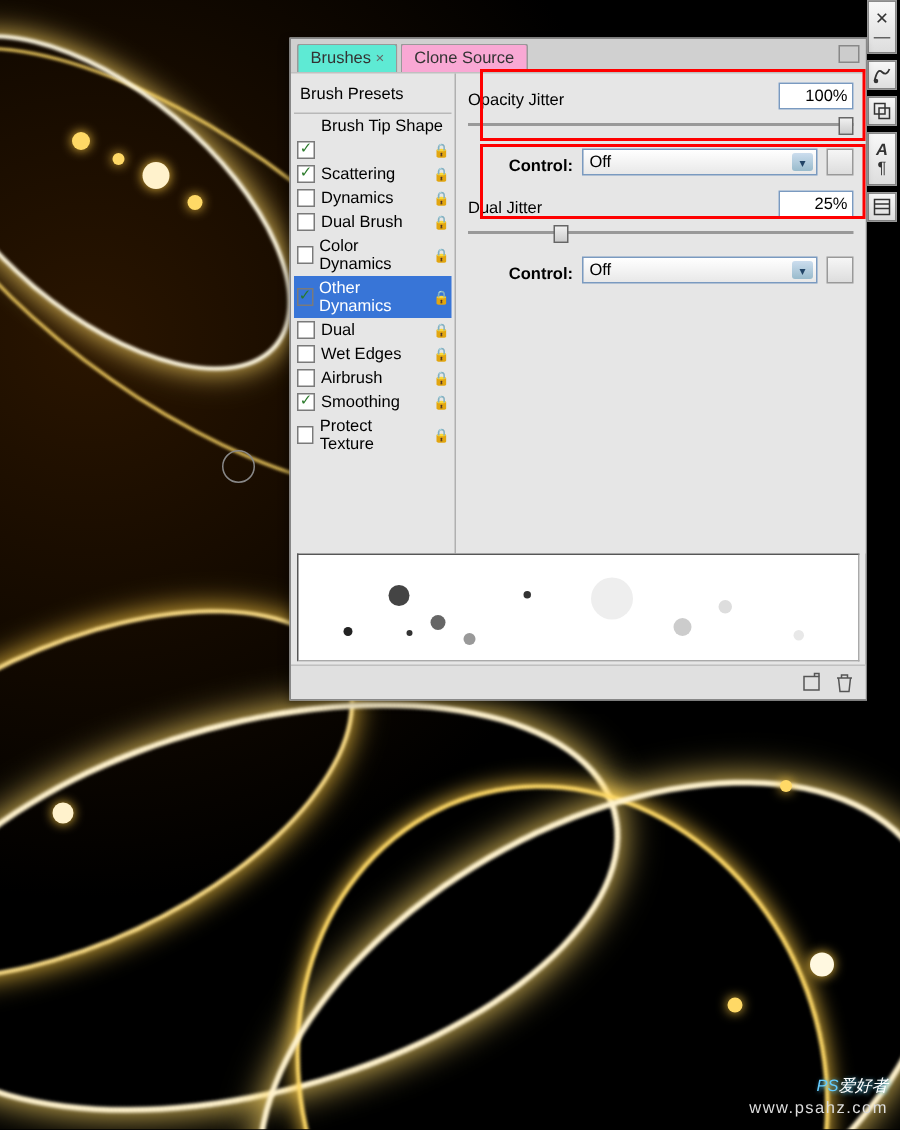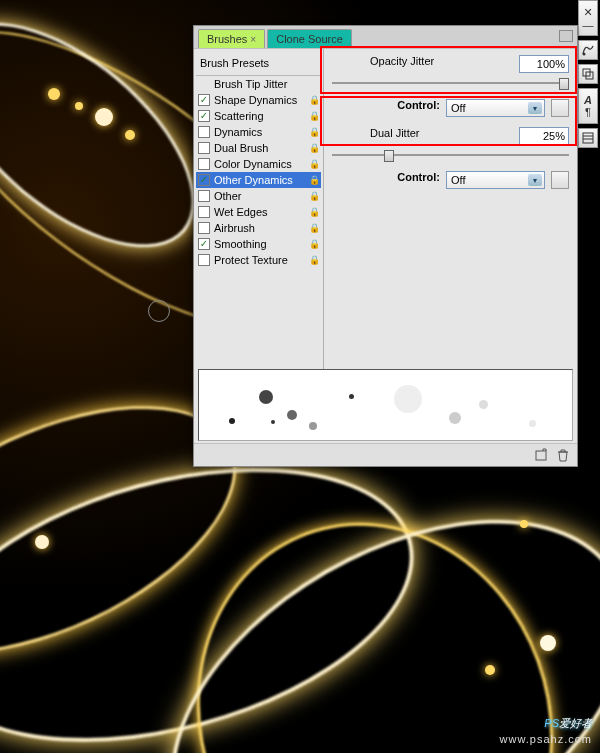--- a/index.html
+++ b/index.html
@@ -32,7 +32,7 @@
 .panel { position: absolute; left: 193px; top: 25px; width: 385px; background: #e6e6e6; border: 1px solid #888; box-shadow: -2px 2px 6px rgba(0,0,0,0.4); }
 .panel-tabs { display: flex; align-items: flex-end; background: #d0d0d0; height: 22px; padding: 0 4px; position: relative; }
 .tab { padding: 3px 8px; background: #14b8a6; border: 1px solid #999; border-bottom: none; margin-right: 2px; color: #333; border-radius: 2px 2px 0 0; }
-.tab.active { background: #bef264; }
+.tab.active { background: #5eead4; }
 .tab-close { font-size: 10px; margin-left: 3px; color: #666; }
 .panel-menu-btn { position: absolute; right: 4px; top: 4px; width: 14px; height: 12px; background: #ccc; border: 1px solid #888; }
 

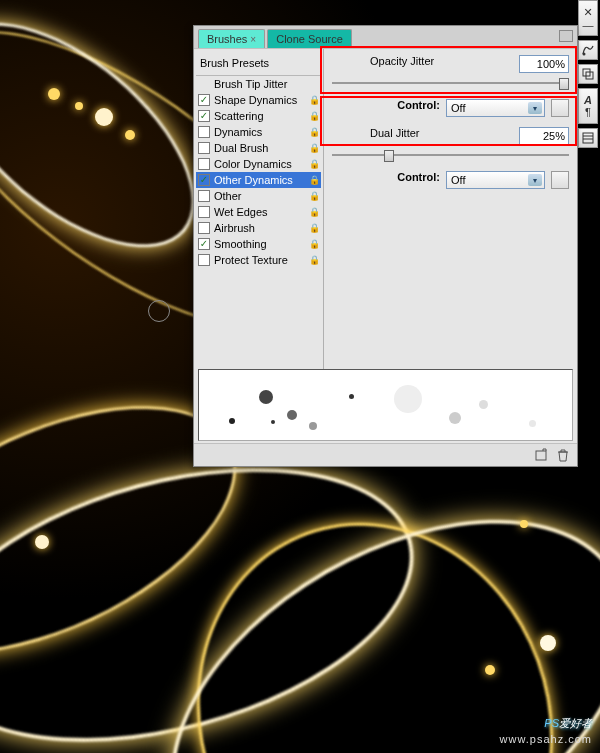--- a/index.html
+++ b/index.html
@@ -31,7 +31,7 @@
 
 .panel { position: absolute; left: 193px; top: 25px; width: 385px; background: #e6e6e6; border: 1px solid #888; box-shadow: -2px 2px 6px rgba(0,0,0,0.4); }
 .panel-tabs { display: flex; align-items: flex-end; background: #d0d0d0; height: 22px; padding: 0 4px; position: relative; }
-.tab { padding: 3px 8px; background: #14b8a6; border: 1px solid #999; border-bottom: none; margin-right: 2px; color: #333; border-radius: 2px 2px 0 0; }
+.tab { padding: 3px 8px; background: #f9a8d4; border: 1px solid #999; border-bottom: none; margin-right: 2px; color: #333; border-radius: 2px 2px 0 0; }
 .tab.active { background: #5eead4; }
 .tab-close { font-size: 10px; margin-left: 3px; color: #666; }
 .panel-menu-btn { position: absolute; right: 4px; top: 4px; width: 14px; height: 12px; background: #ccc; border: 1px solid #888; }

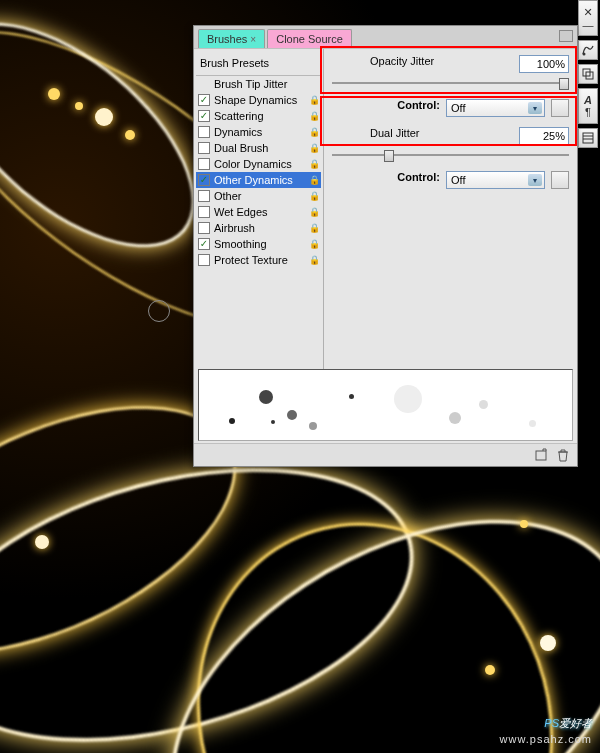--- a/index.html
+++ b/index.html
@@ -37,7 +37,7 @@
 .panel-menu-btn { position: absolute; right: 4px; top: 4px; width: 14px; height: 12px; background: #ccc; border: 1px solid #888; }
 
 .panel-body { display: flex; background: #e6e6e6; border-top: 1px solid #c0c0c0; }
-.sidebar { width: 130px; border-right: 1px solid #b0b0b0; padding: 2px; }
+.sidebar { width: 110px; border-right: 1px solid #b0b0b0; padding: 2px; }
 .sidebar-top { border-bottom: 1px solid #b8b8b8; padding: 4px 2px; }
 .sidebar-item { display: flex; align-items: center; padding: 2px 2px; gap: 4px; color: #000; }
 .sidebar-item.selected { background: #3875d7; color: #fff; }

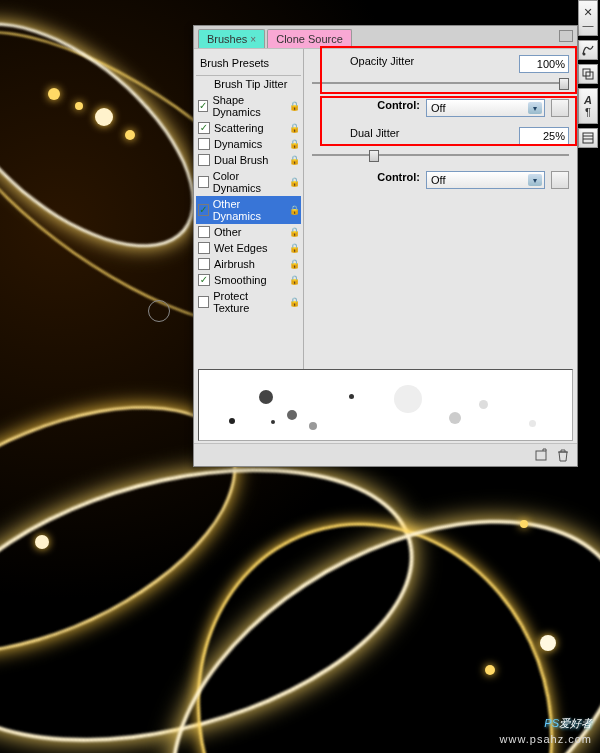--- a/index.html
+++ b/index.html
@@ -47,7 +47,7 @@
 .sidebar-lock { width: 10px; color: #666; font-size: 9px; }
 
 .settings { flex: 1; padding: 6px 8px; position: relative; }
-.row { display: flex; align-items: flex-start; margin-bottom: 4px; gap: 6px; margin-left: 38px; }
+.row { display: flex; align-items: flex-end; margin-bottom: 4px; gap: 6px; }
 .row-lbl { flex: 1; color: #000; }
 .row-lbl.right { text-align: right; font-weight: bold; }
 .val-input { width: 50px; height: 18px; background: #fff; border: 1px solid #7a9ac0; text-align: right; padding: 1px 3px; }

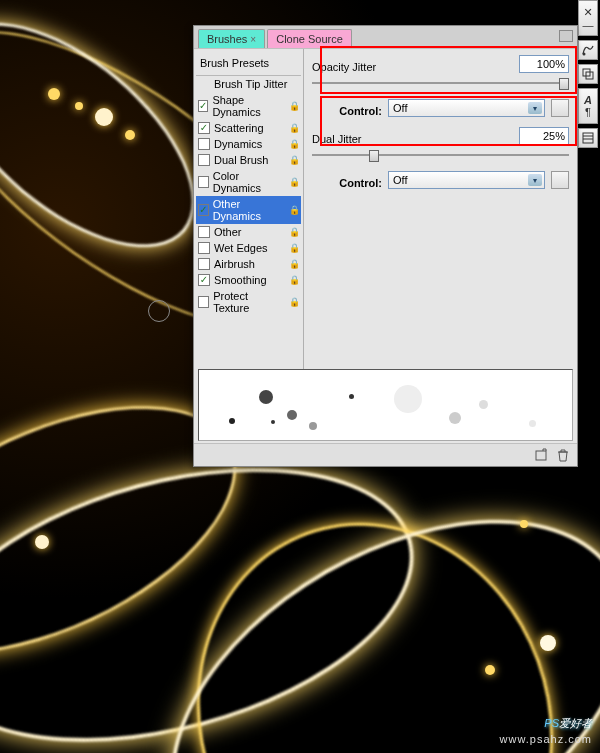--- a/index.html
+++ b/index.html
@@ -140,7 +140,7 @@
       </div>
       <div class="sidebar-item">
           <span style="width:12px"></span>
-          <span>Brush Tip Jitter</span>
+          <span>Brush Tip Shape</span>
         </div>
       <div id="sidebar-items">
           <div class="sidebar-item">

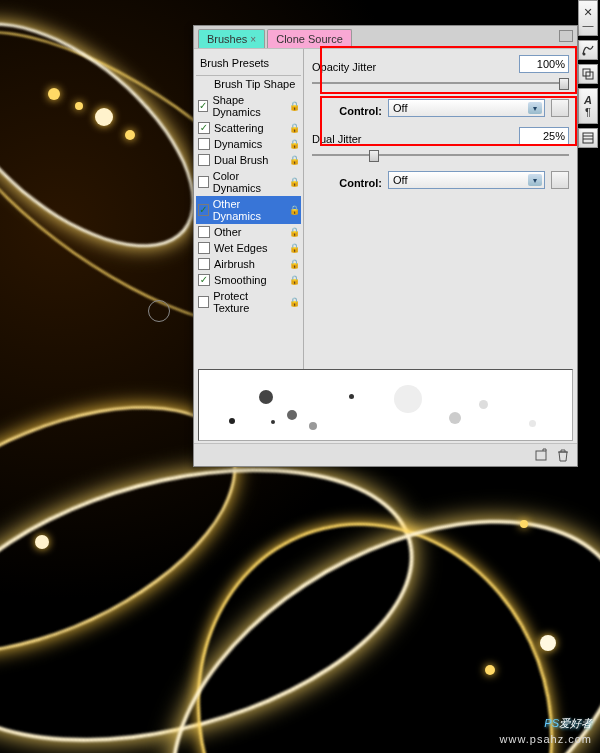--- a/index.html
+++ b/index.html
@@ -145,7 +145,6 @@
       <div id="sidebar-items">
           <div class="sidebar-item">
             <span class="chk checked"></span>
-            <span>Shape Dynamics</span>
             <span style="flex:1"></span>
             <span class="sidebar-lock">🔒</span>
           </div>

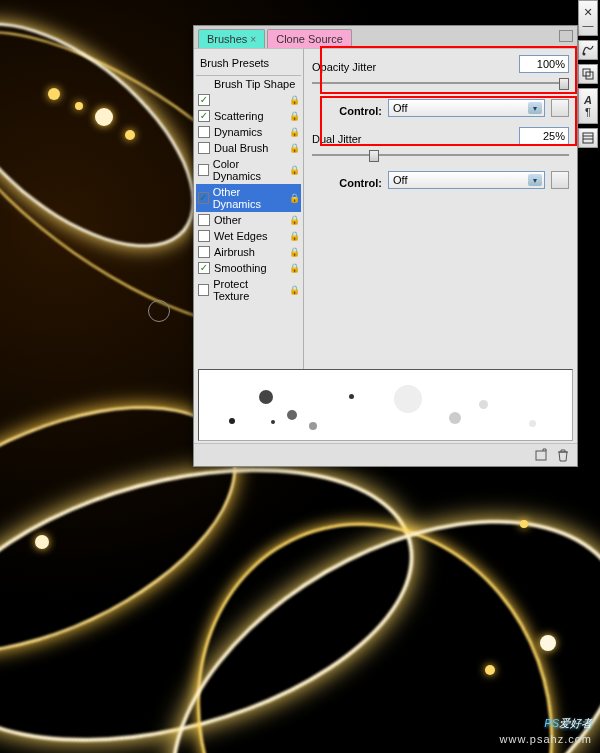--- a/index.html
+++ b/index.html
@@ -180,7 +180,7 @@
           </div>
           <div class="sidebar-item">
             <span class="chk"></span>
-            <span>Other</span>
+            <span>Dual</span>
             <span style="flex:1"></span>
             <span class="sidebar-lock">🔒</span>
           </div>

